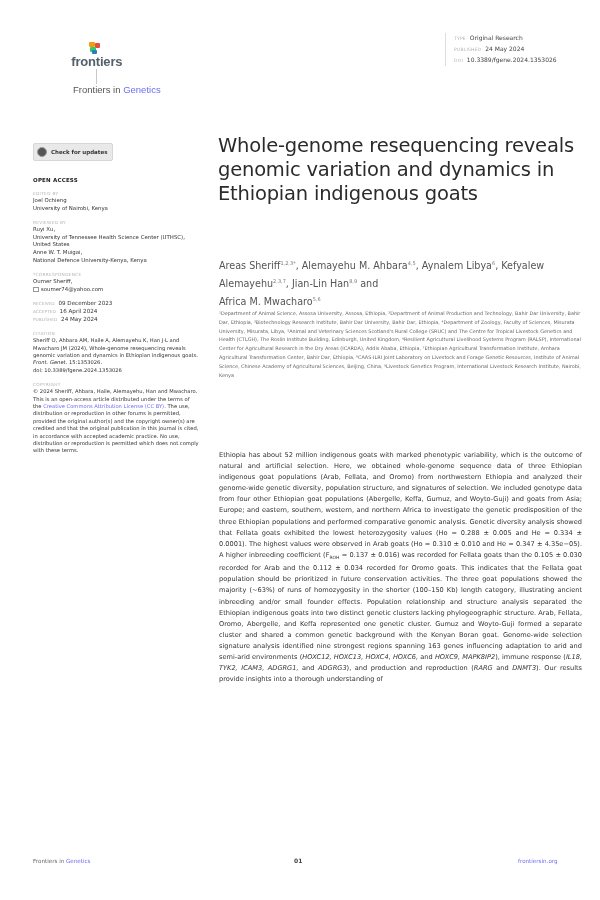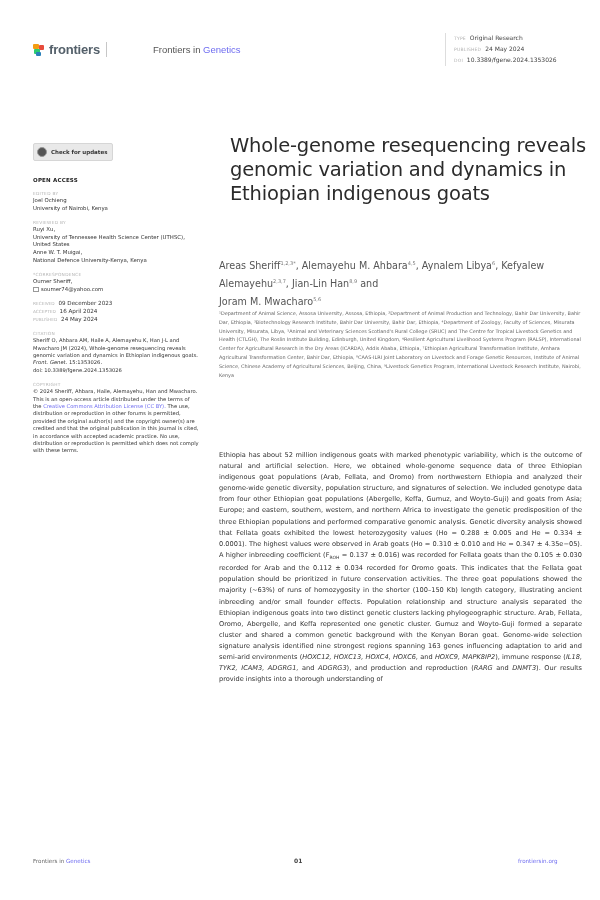--- a/index.html
+++ b/index.html
@@ -7,7 +7,7 @@
     width: 600px; height: 900px; background: #ffffff; position: relative; overflow: hidden;
     font-family: "DejaVu Sans", sans-serif; color: #333;
   }
-  .abs { position: absolute; }
+  .abs { position: absolute; flex-direction: column; }
 
   
   .logo { left: 33px; top: 42px; display: flex; align-items: center; }

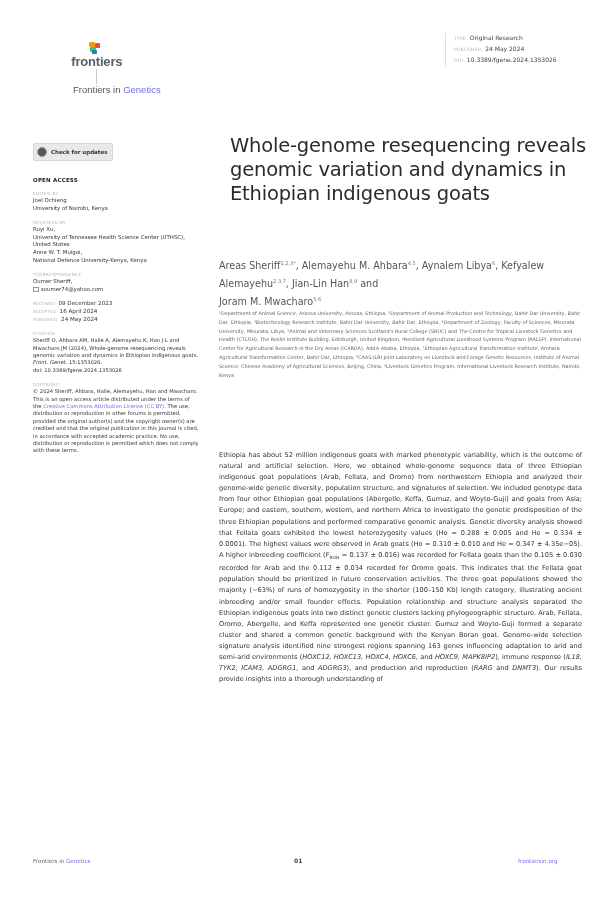--- a/index.html
+++ b/index.html
@@ -37,7 +37,7 @@
   .mail-icon { display: inline-block; width: 4px; height: 3px; border: 0.6px solid #999; margin-right: 2px; vertical-align: middle; }
 
   
-  .title { left: 230px; top: 134px; width: 370px; font-size: 19.5px; line-height: 24px; color: #2b2b2b; font-family: "DejaVu Sans", sans-serif; letter-spacing: -0.2px; }
+  .title { left: 218px; top: 134px; width: 370px; font-size: 19.5px; line-height: 24px; color: #2b2b2b; font-family: "DejaVu Sans", sans-serif; letter-spacing: -0.2px; }
   .authors { left: 219px; top: 256px; width: 368px; font-size: 9.6px; line-height: 15.5px; color: #555; }
   .authors sup { font-size: 5px; color: #777; }
   .affil { left: 219px; top: 309px; width: 370px; font-size: 4.9px; line-height: 8.8px; color: #666; text-align: left; }

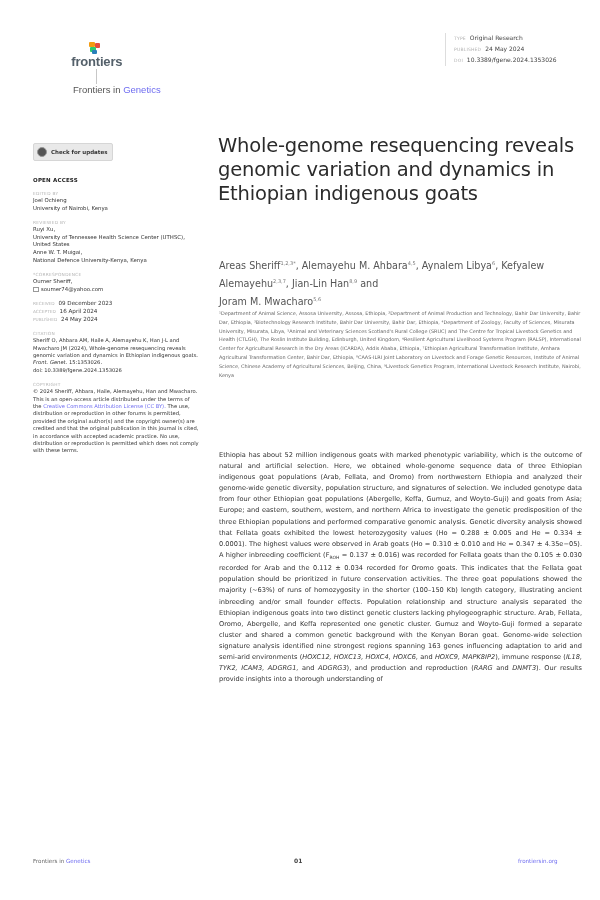--- a/index.html
+++ b/index.html
@@ -141,7 +141,7 @@
   <span><span>Aynalem Libya</span><sup>6</sup></span><span>, </span>
   <span><span>Kefyalew Alemayehu</span><sup>2,3,7</sup></span><span>, </span>
   <span><span>Jian-Lin Han</span><sup>8,9</sup></span><span> and </span><br>
-  <span><span>Joram M. Mwacharo</span><sup>5,6</sup></span>
+  <span><span>Africa M. Mwacharo</span><sup>5,6</sup></span>
 </div>
 
 <div class="abs affil">¹Department of Animal Science, Assosa University, Assosa, Ethiopia, ²Department of Animal Production and Technology, Bahir Dar University, Bahir Dar, Ethiopia, ³Biotechnology Research Institute, Bahir Dar University, Bahir Dar, Ethiopia, ⁴Department of Zoology, Faculty of Sciences, Misurata University, Misurata, Libya, ⁵Animal and Veterinary Sciences Scotland's Rural College (SRUC) and The Centre for Tropical Livestock Genetics and Health (CTLGH), The Roslin Institute Building, Edinburgh, United Kingdom, ⁶Resilient Agricultural Livelihood Systems Program (RALSP), International Center for Agricultural Research in the Dry Areas (ICARDA), Addis Ababa, Ethiopia, ⁷Ethiopian Agricultural Transformation Institute, Amhara Agricultural Transformation Center, Bahir Dar, Ethiopia, ⁸CAAS-ILRI Joint Laboratory on Livestock and Forage Genetic Resources, Institute of Animal Science, Chinese Academy of Agricultural Sciences, Beijing, China, ⁹Livestock Genetics Program, International Livestock Research Institute, Nairobi, Kenya</div>

